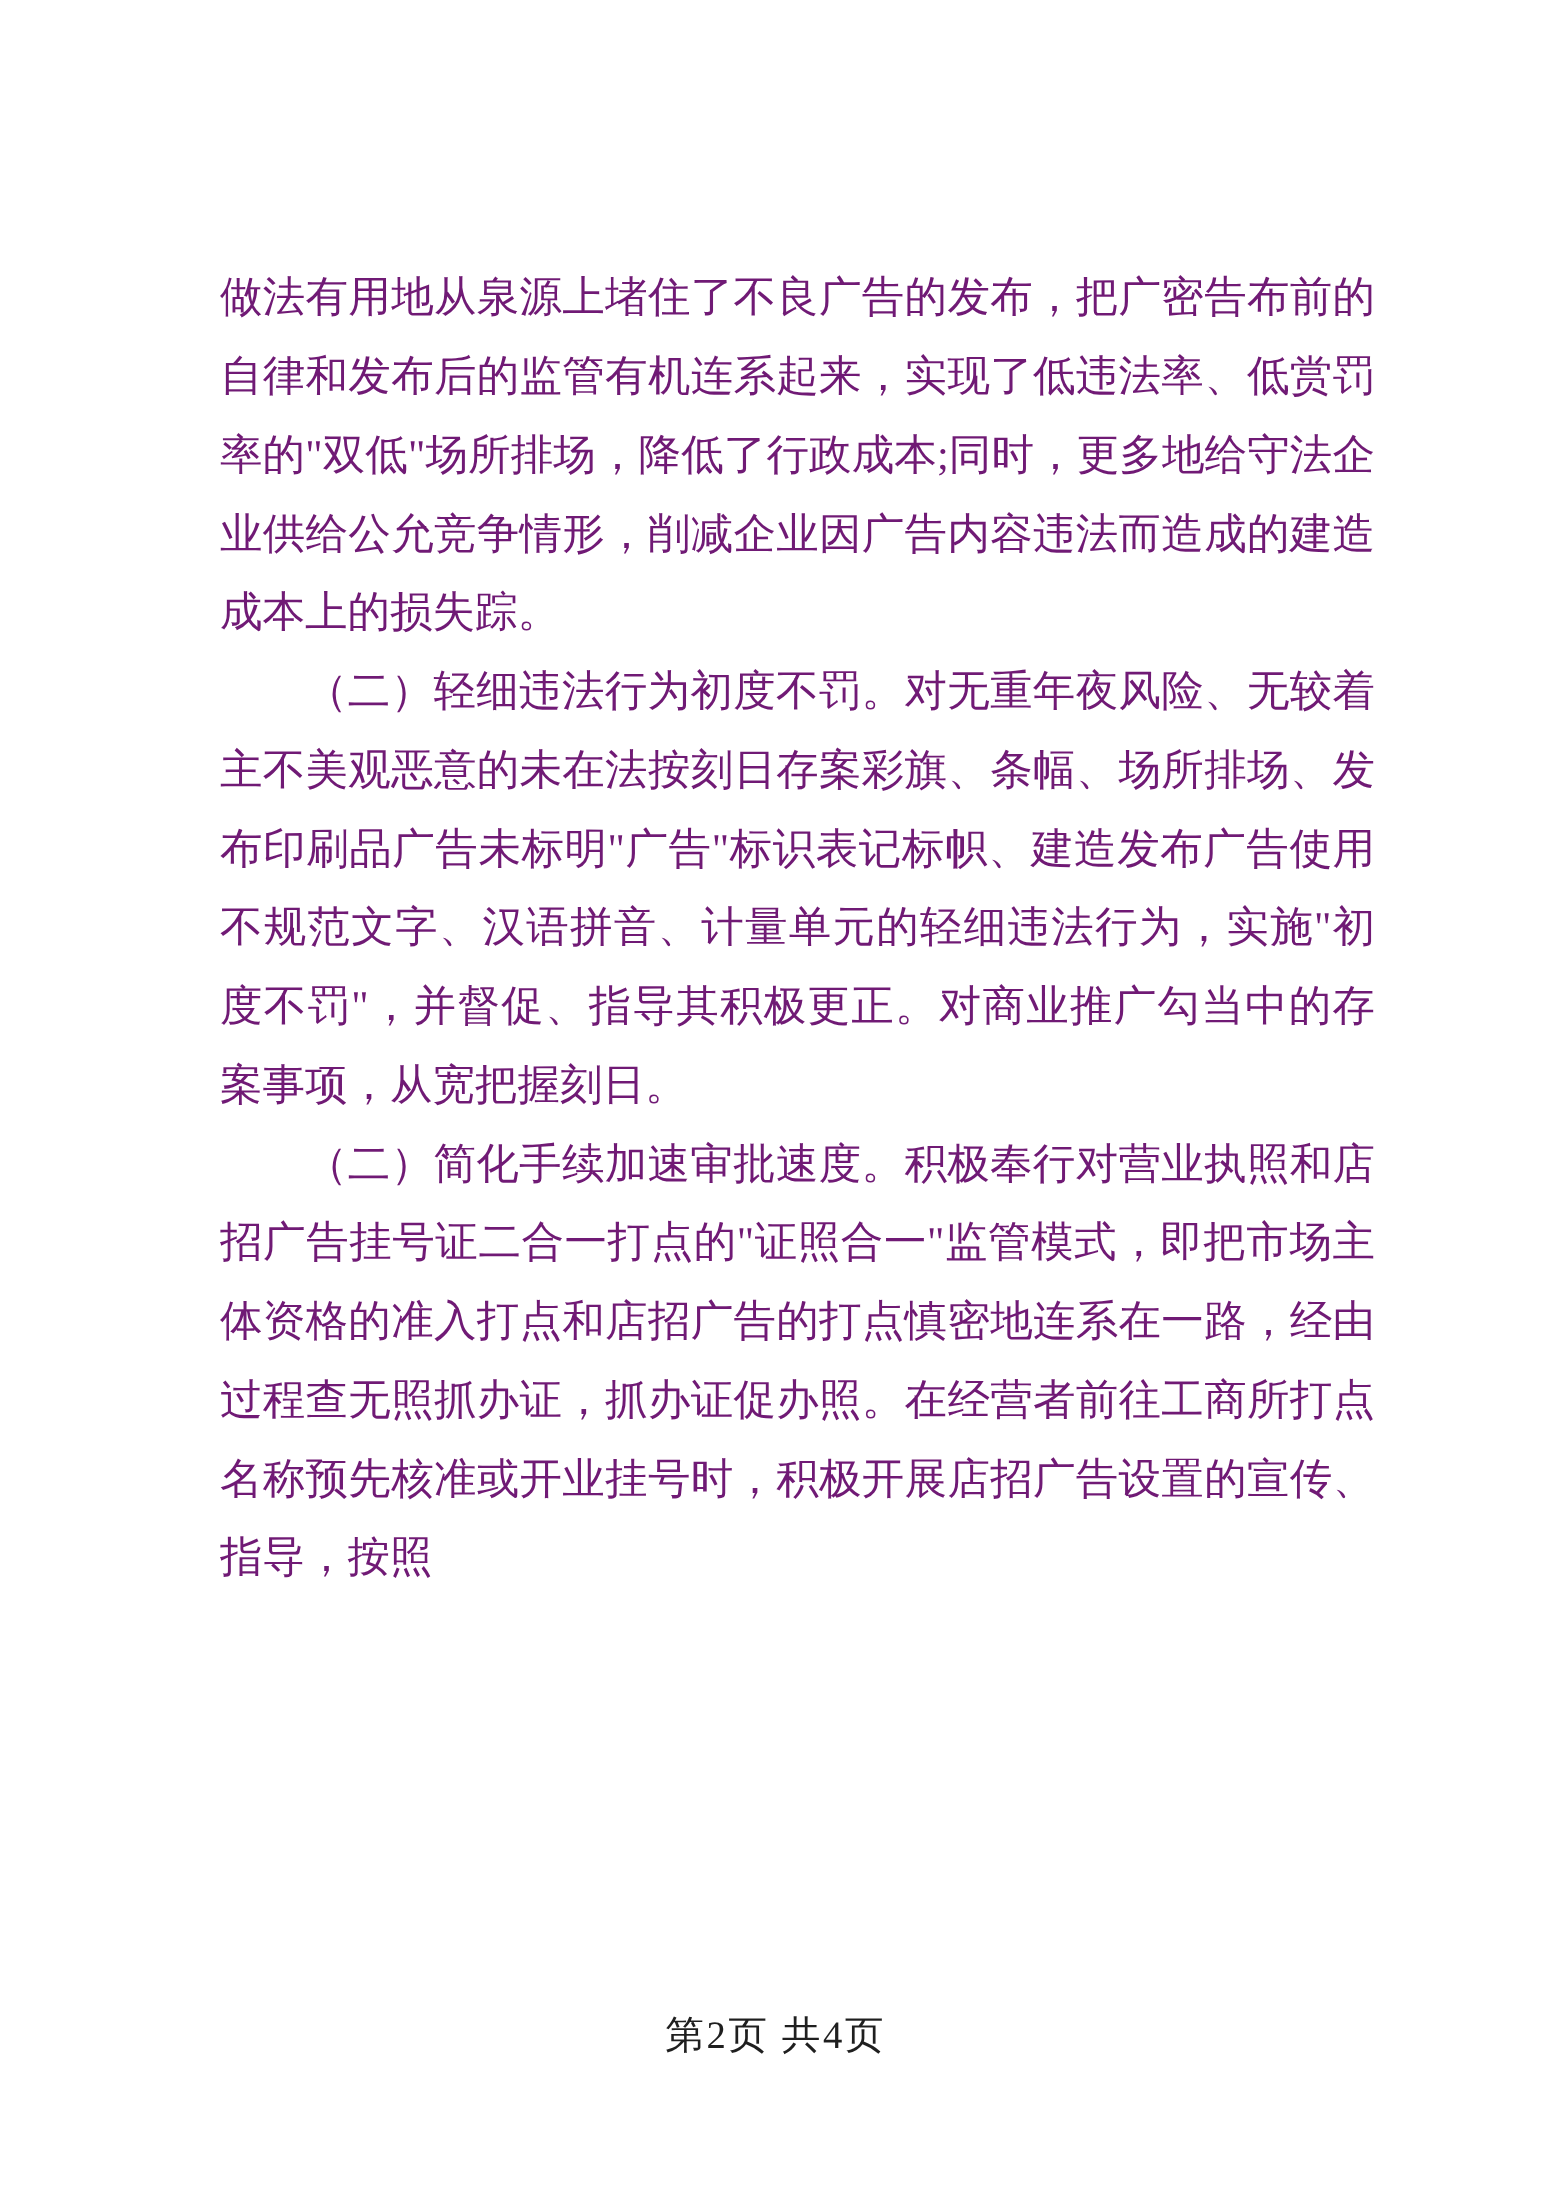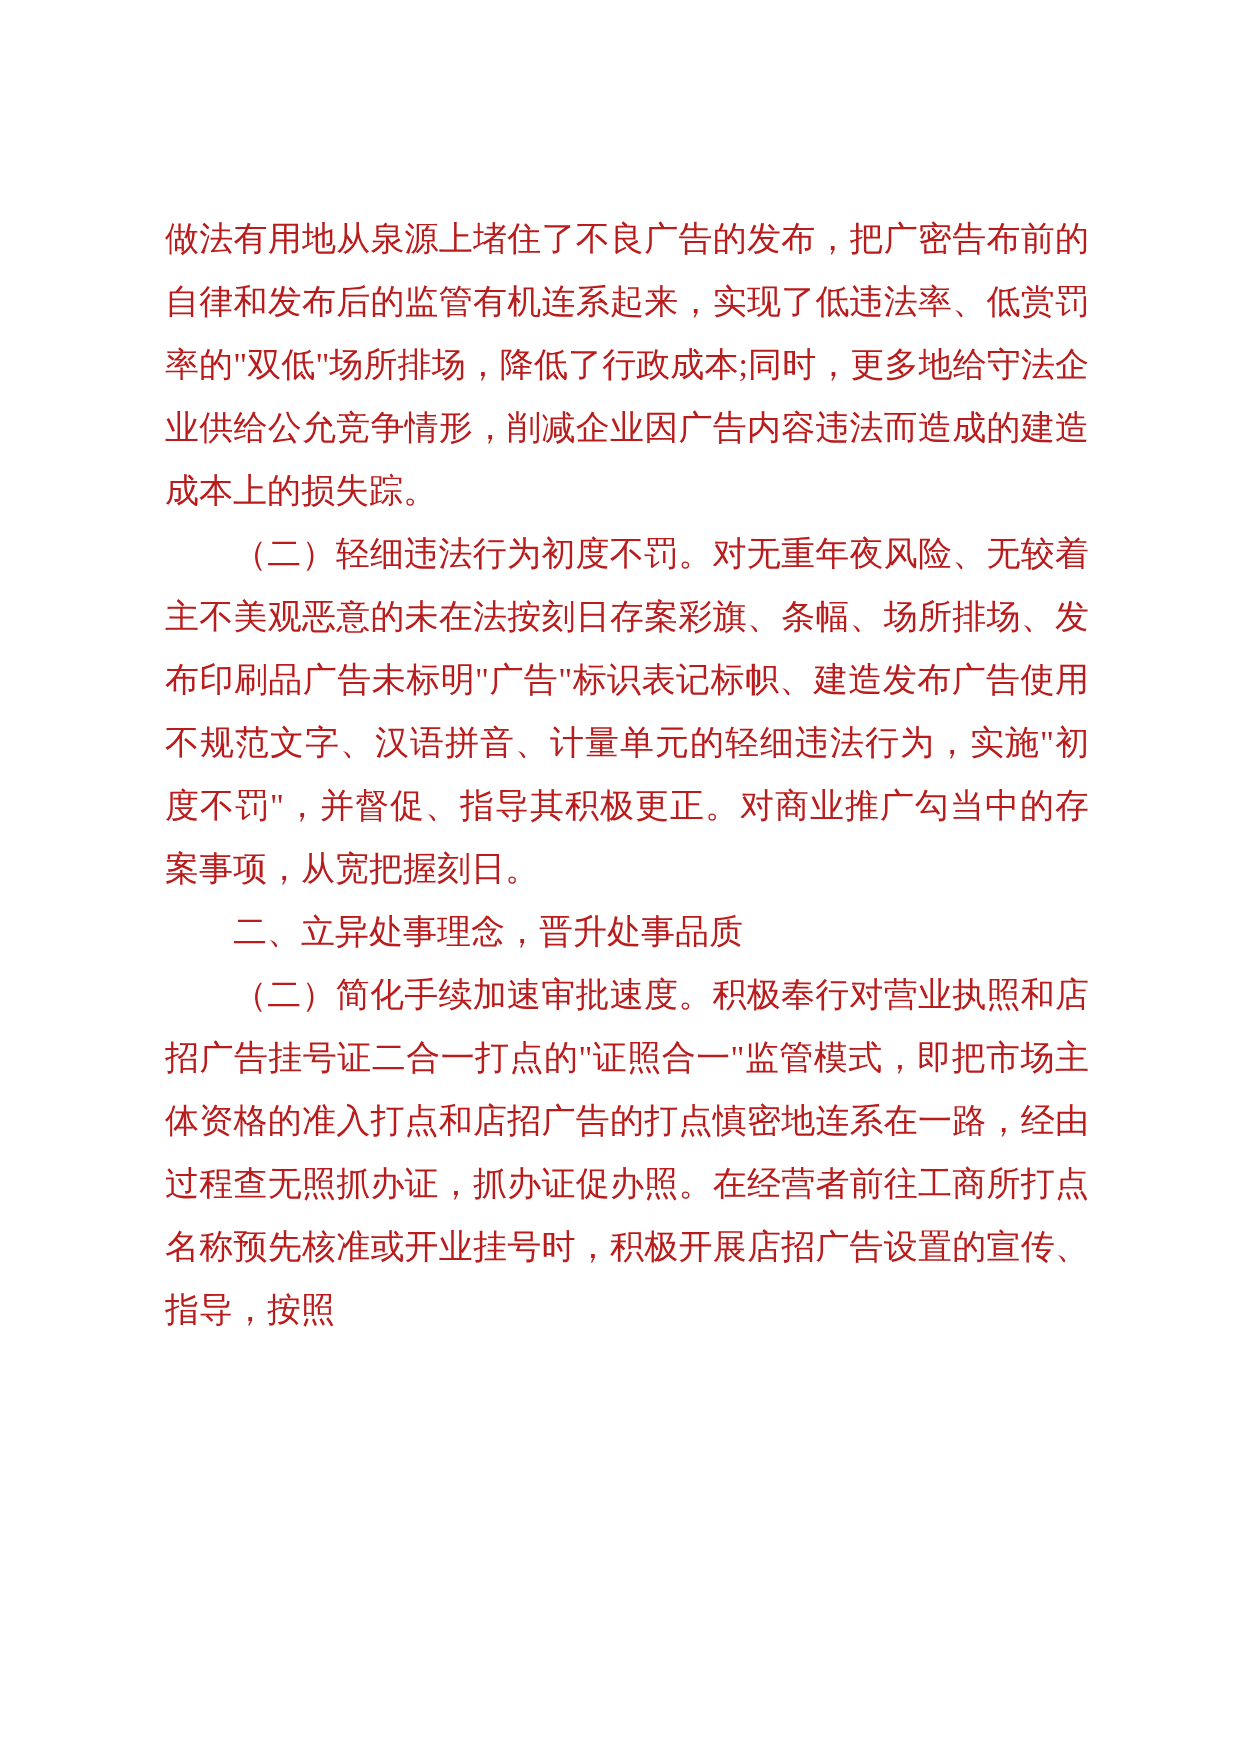--- a/index.html
+++ b/index.html
@@ -17,12 +17,12 @@
   }
   .doc-body {
     position: absolute;
-    left: 165px;
+    left: 176px;
     top: 207px;
     width: 924px;
     font-size: 34px;
     line-height: 63px;
-    color: #b91c1c;
+    color: #701a75;
     text-align: justify;
     word-break: break-all;
     overflow-wrap: break-word;

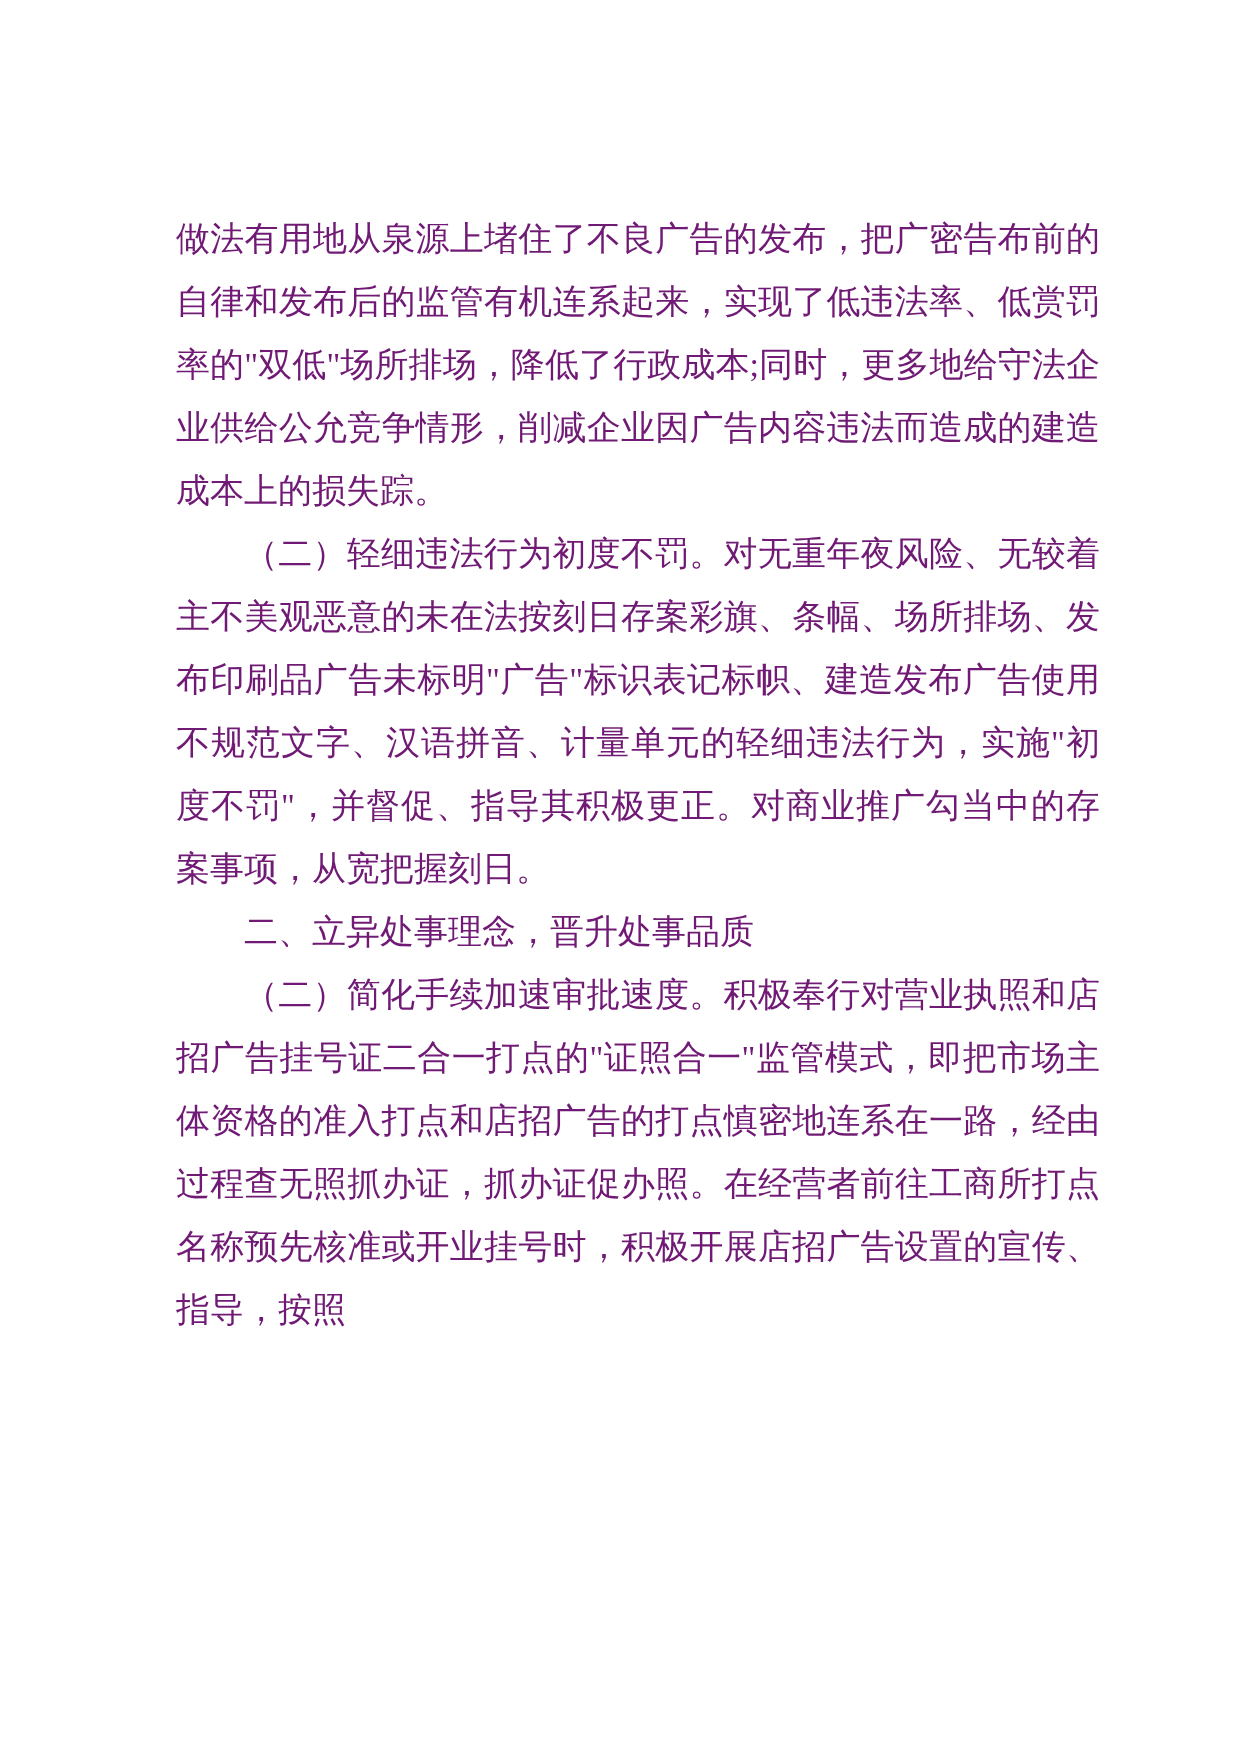--- a/index.html
+++ b/index.html
@@ -55,7 +55,6 @@
   <div class="doc-body">
     <p>做法有用地从泉源上堵住了不良广告的发布，把广密告布前的自律和发布后的监管有机连系起来，实现了低违法率、低赏罚率的"双低"场所排场，降低了行政成本;同时，更多地给守法企业供给公允竞争情形，削减企业因广告内容违法而造成的建造成本上的损失踪。</p>
     <p class="indent">（二）轻细违法行为初度不罚。对无重年夜风险、无较着主不美观恶意的未在法按刻日存案彩旗、条幅、场所排场、发布印刷品广告未标明"广告"标识表记标帜、建造发布广告使用不规范文字、汉语拼音、计量单元的轻细违法行为，实施"初度不罚"，并督促、指导其积极更正。对商业推广勾当中的存案事项，从宽把握刻日。</p>
-    <p class="indent">二、立异处事理念，晋升处事品质</p>
     <p class="indent">（二）简化手续加速审批速度。积极奉行对营业执照和店招广告挂号证二合一打点的"证照合一"监管模式，即把市场主体资格的准入打点和店招广告的打点慎密地连系在一路，经由过程查无照抓办证，抓办证促办照。在经营者前往工商所打点名称预先核准或开业挂号时，积极开展店招广告设置的宣传、指导，按照</p>
   </div>
 

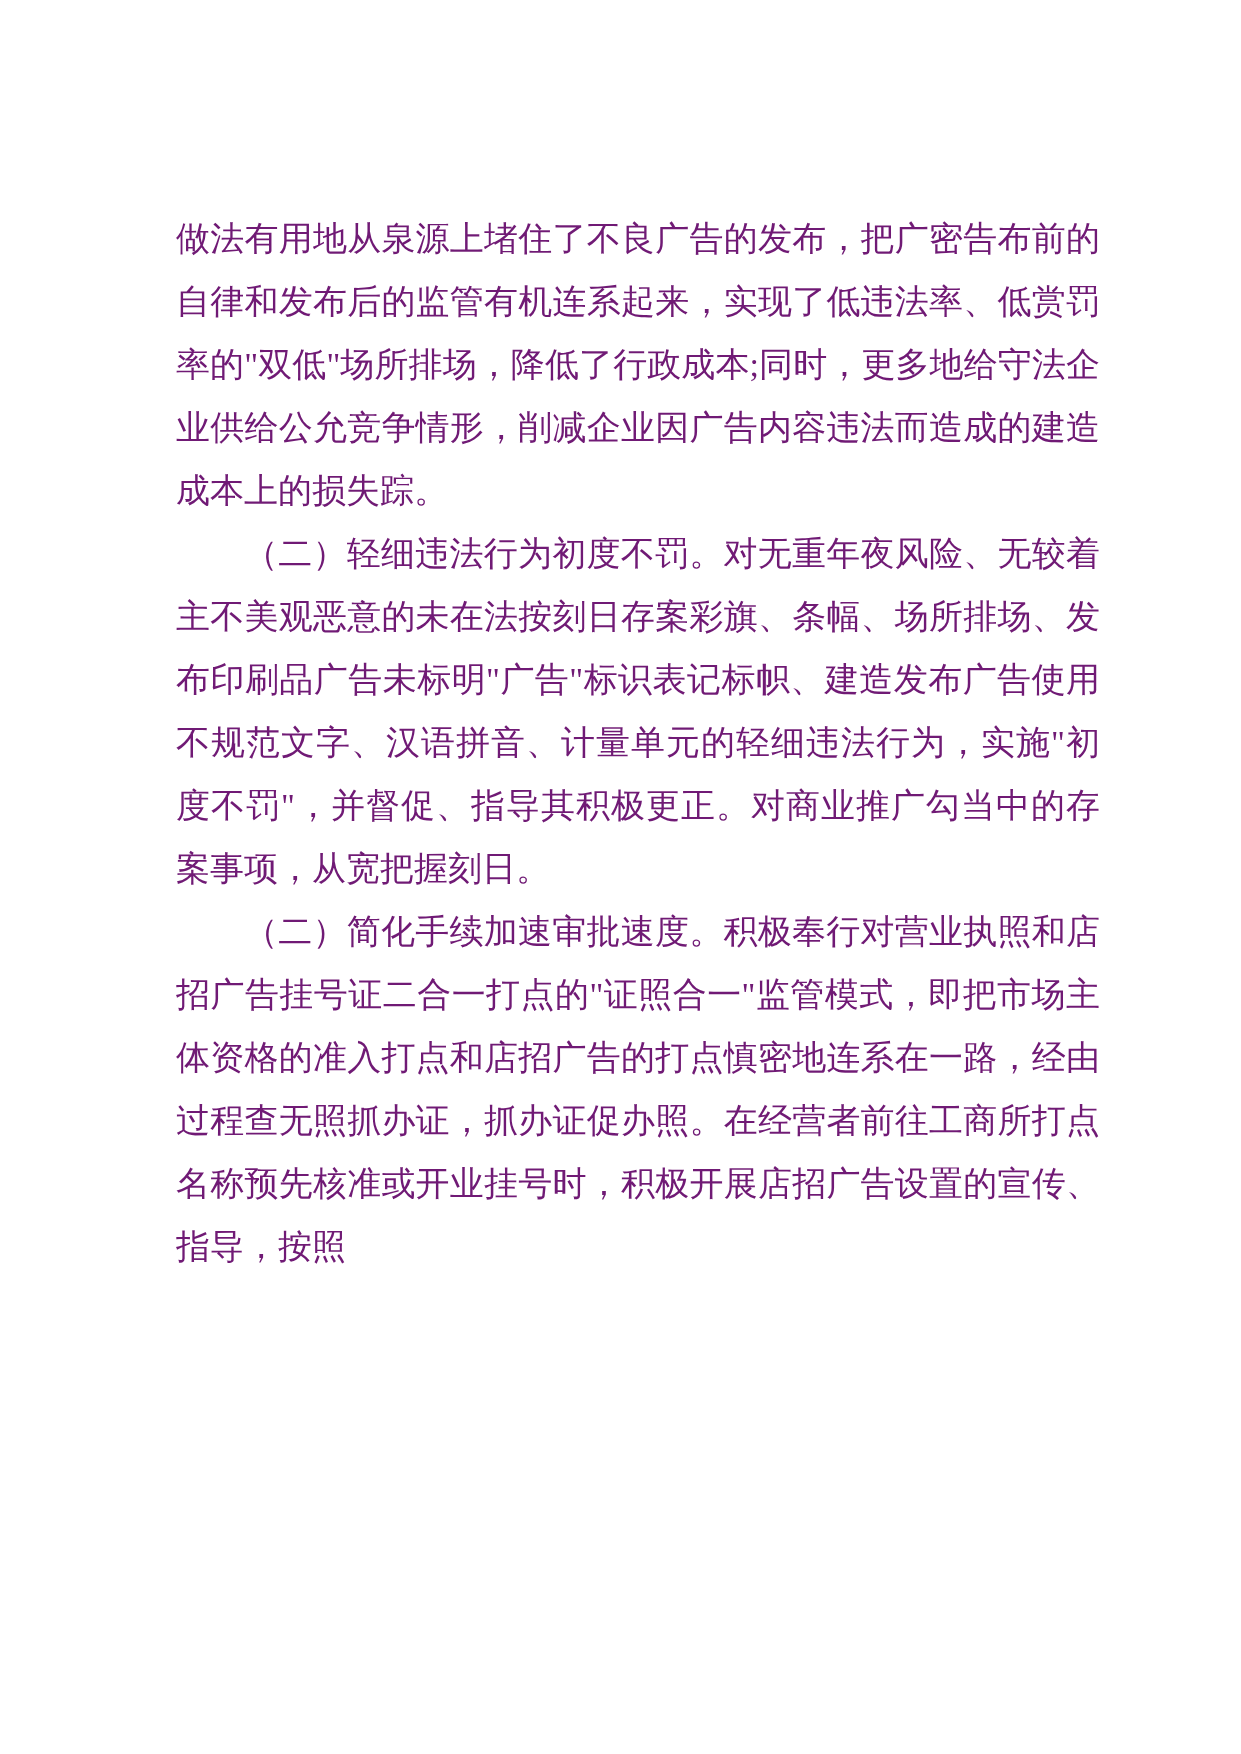--- a/index.html
+++ b/index.html
@@ -58,6 +58,7 @@
     <p class="indent">（二）简化手续加速审批速度。积极奉行对营业执照和店招广告挂号证二合一打点的"证照合一"监管模式，即把市场主体资格的准入打点和店招广告的打点慎密地连系在一路，经由过程查无照抓办证，抓办证促办照。在经营者前往工商所打点名称预先核准或开业挂号时，积极开展店招广告设置的宣传、指导，按照</p>
   </div>
 
+  <div class="page-footer">第2页 共4页</div>
 
 </div>
 

